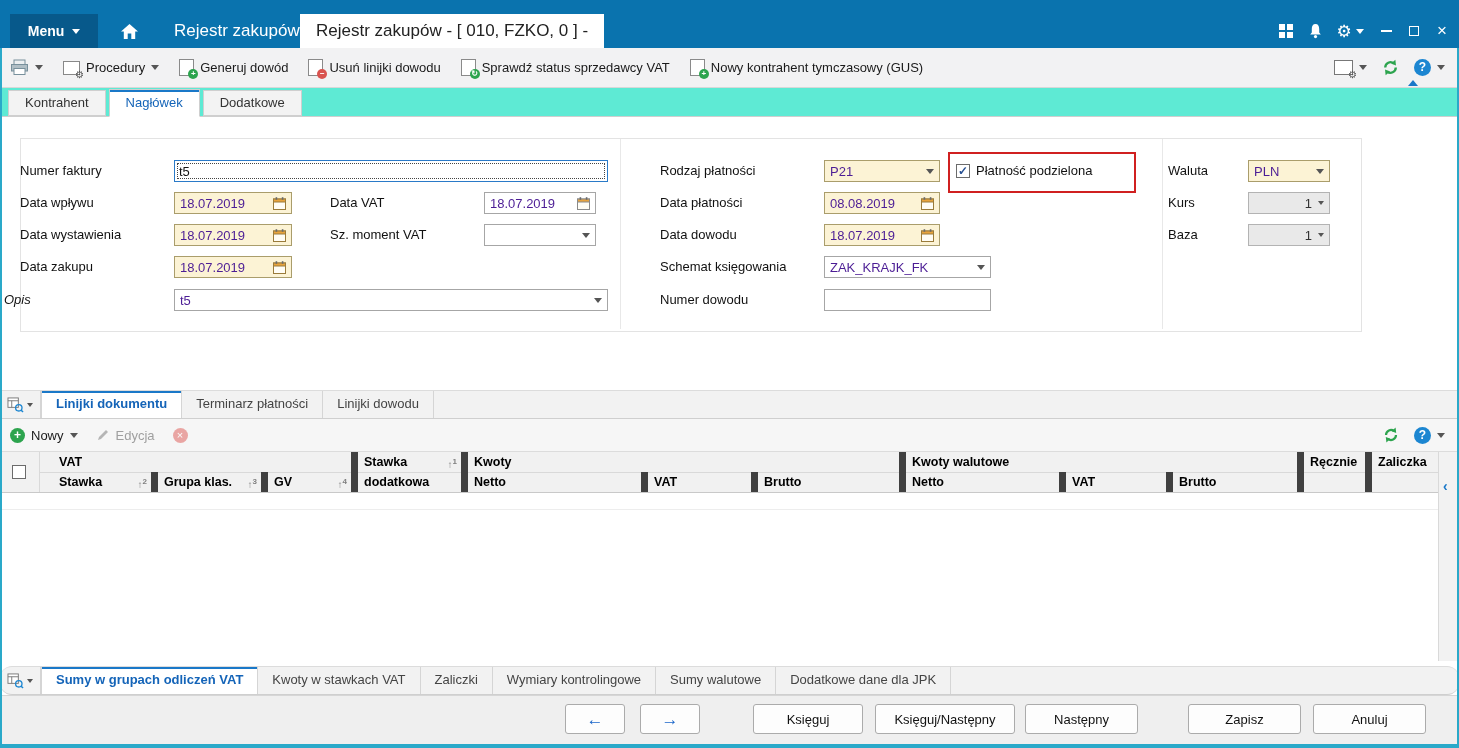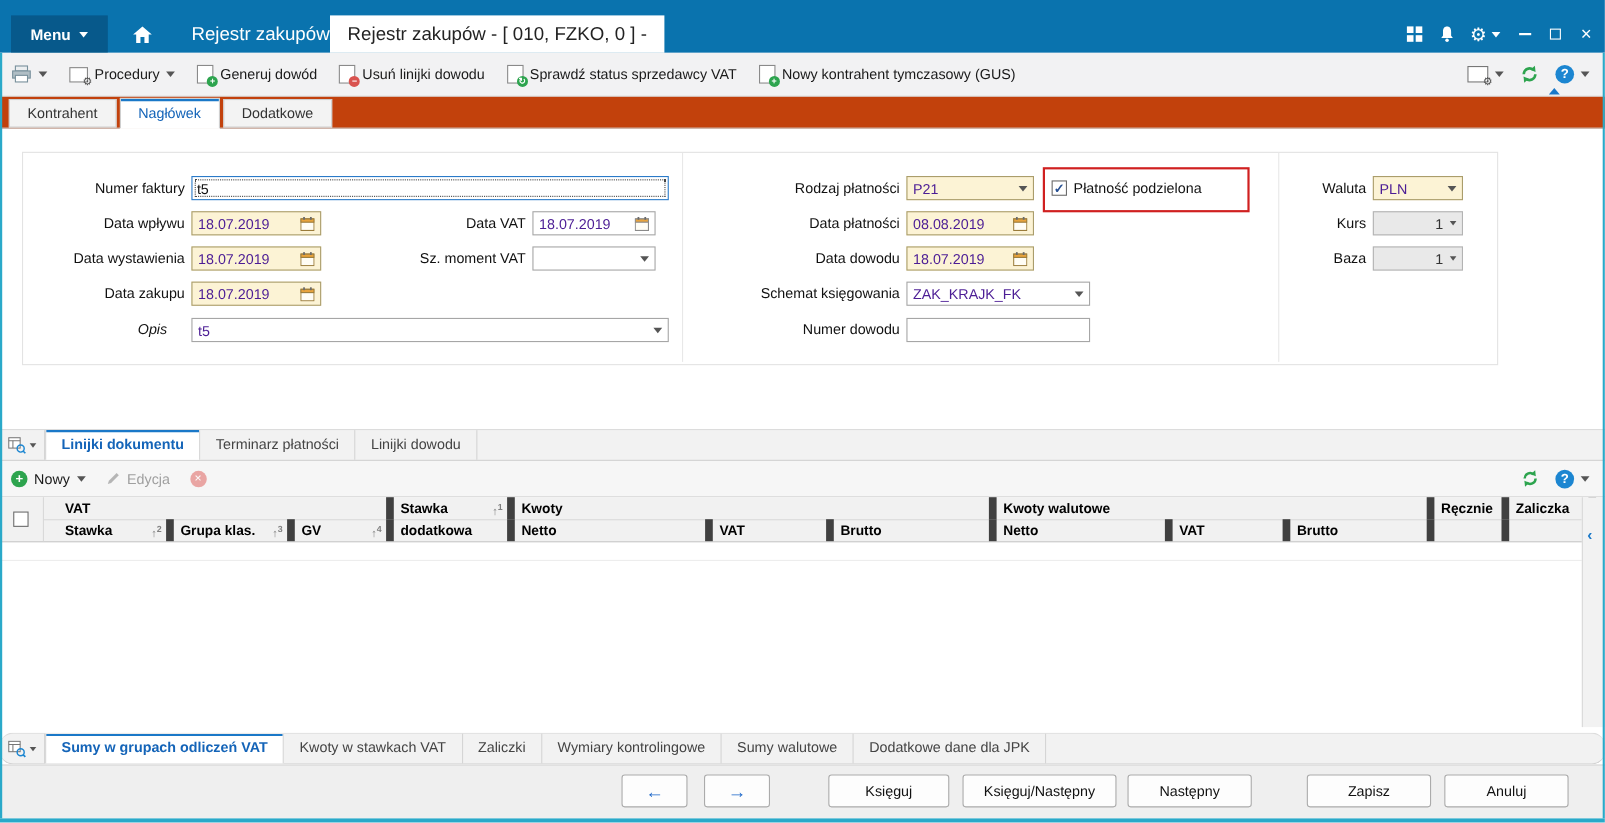--- a/index.html
+++ b/index.html
@@ -35,7 +35,7 @@
   .helpc{display:inline-block;width:17px;height:17px;border-radius:50%;background:#1c86d1;color:#fff;font-weight:bold;font-size:12px;line-height:17px;text-align:center;}
   .chev-up{position:absolute;left:1408px;top:80px;width:0;height:0;border-left:5px solid transparent;border-right:5px solid transparent;border-bottom:6px solid #1a78c8;}
   
-  .tabs1{position:absolute;left:0;top:88px;width:1459px;height:29px;background:#c2410c;border-bottom:1px solid #cfcfcf;display:flex;padding-left:8px;box-sizing:border-box;font-size:13px;}
+  .tabs1{position:absolute;left:0;top:88px;width:1459px;height:29px;background:#5eead4;border-bottom:1px solid #cfcfcf;display:flex;padding-left:8px;box-sizing:border-box;font-size:13px;}
   .tab1{margin-top:2px;height:26px;line-height:24px;padding:0 16px;border:1px solid #cfcfcf;background:#f3f3f3;color:#333;margin-right:3px;cursor:pointer;box-sizing:border-box;}
   .tab1.active{margin-top:1px;height:28px;background:#fff;box-shadow:inset 0 2px 0 #1a78c8;border-bottom-color:#fff;color:#1464b8;margin-bottom:-1px;line-height:25px;}
   

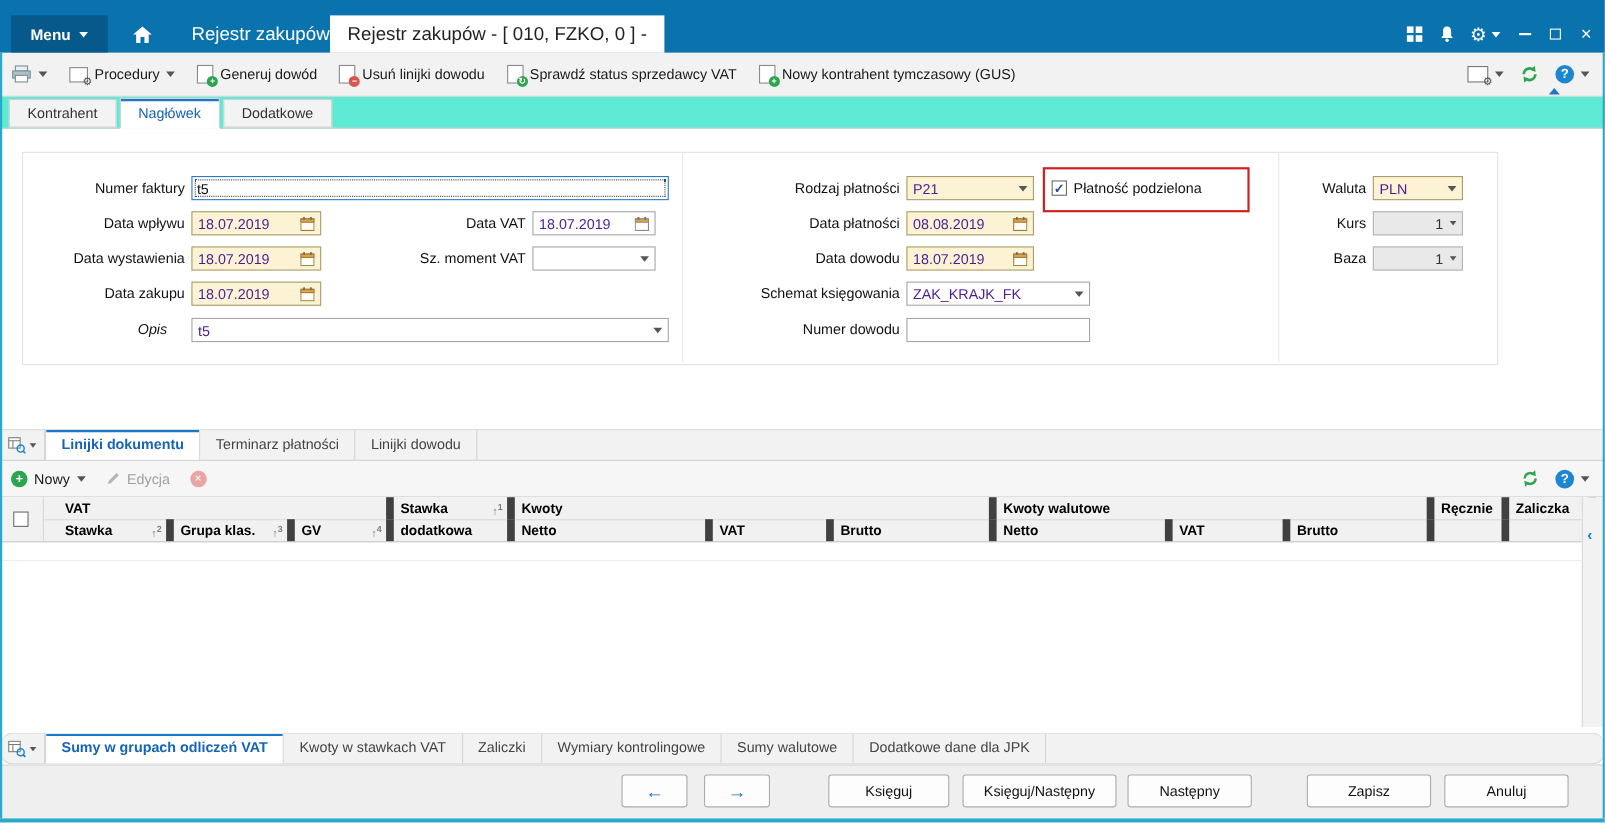--- a/index.html
+++ b/index.html
@@ -41,7 +41,7 @@
   
   .fbox{position:absolute;left:20px;top:138px;width:1340px;height:192px;border:1px solid #e3e3e3;}
   .vsep{position:absolute;top:139px;height:190px;width:1px;background:#e8e8e8;}
-  .lbl{position:absolute;font-size:13px;color:#111;text-align:right;height:22px;line-height:22px;white-space:nowrap;}
+  .lbl{position:absolute;font-size:13px;color:#111;height:22px;line-height:22px;white-space:nowrap;}
   .lbl-left{position:absolute;font-size:13px;color:#111;text-align:left;height:22px;line-height:22px;white-space:nowrap;}
   .fld{position:absolute;height:22px;box-sizing:border-box;border:1px solid #a6a6a6;background:#fff;font-size:13px;display:flex;align-items:center;padding:0 5px;color:#4c1d95;cursor:default;}
   .fld .grow{flex:1;overflow:hidden;white-space:nowrap;}

